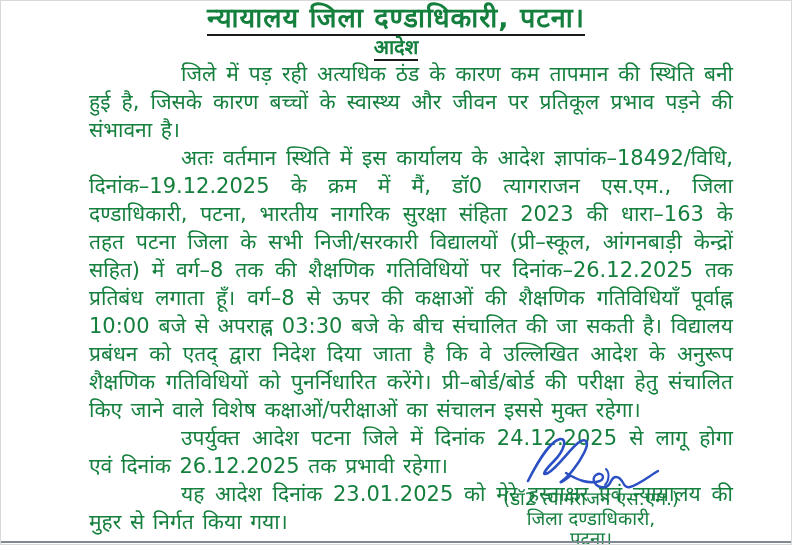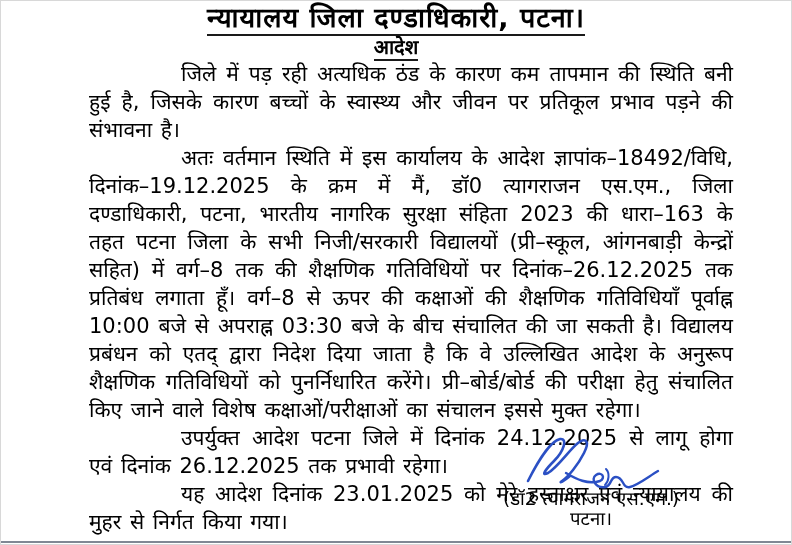--- a/index.html
+++ b/index.html
@@ -16,7 +16,7 @@
     border: 1px solid #d8d8d8;
     box-sizing: border-box;
     overflow: hidden;
-    color: #000000;
+    color: #15803d;
   }
   .doc-header {
     position: absolute;

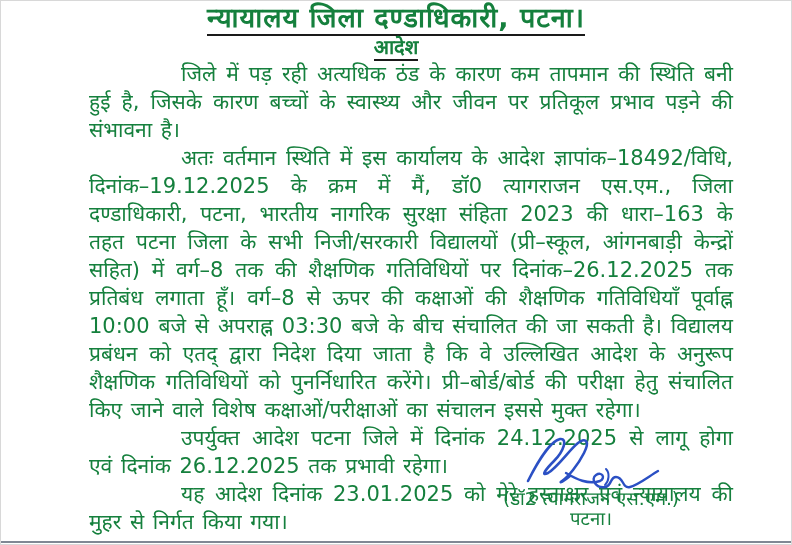--- a/index.html
+++ b/index.html
@@ -114,6 +114,7 @@
       <path d="M100,38 C104,42 103,50 99,54" fill="none" stroke-width="2" stroke-linecap="round" stroke="#2b50c4"></path>
     </svg>
     <p class="sign-line">(डॉ2 त्यागराजन एस.एम.)</p>
+    <p class="sign-line">जिला दण्डाधिकारी,</p>
     <p class="sign-line">पटना।</p>
   </div>
 

